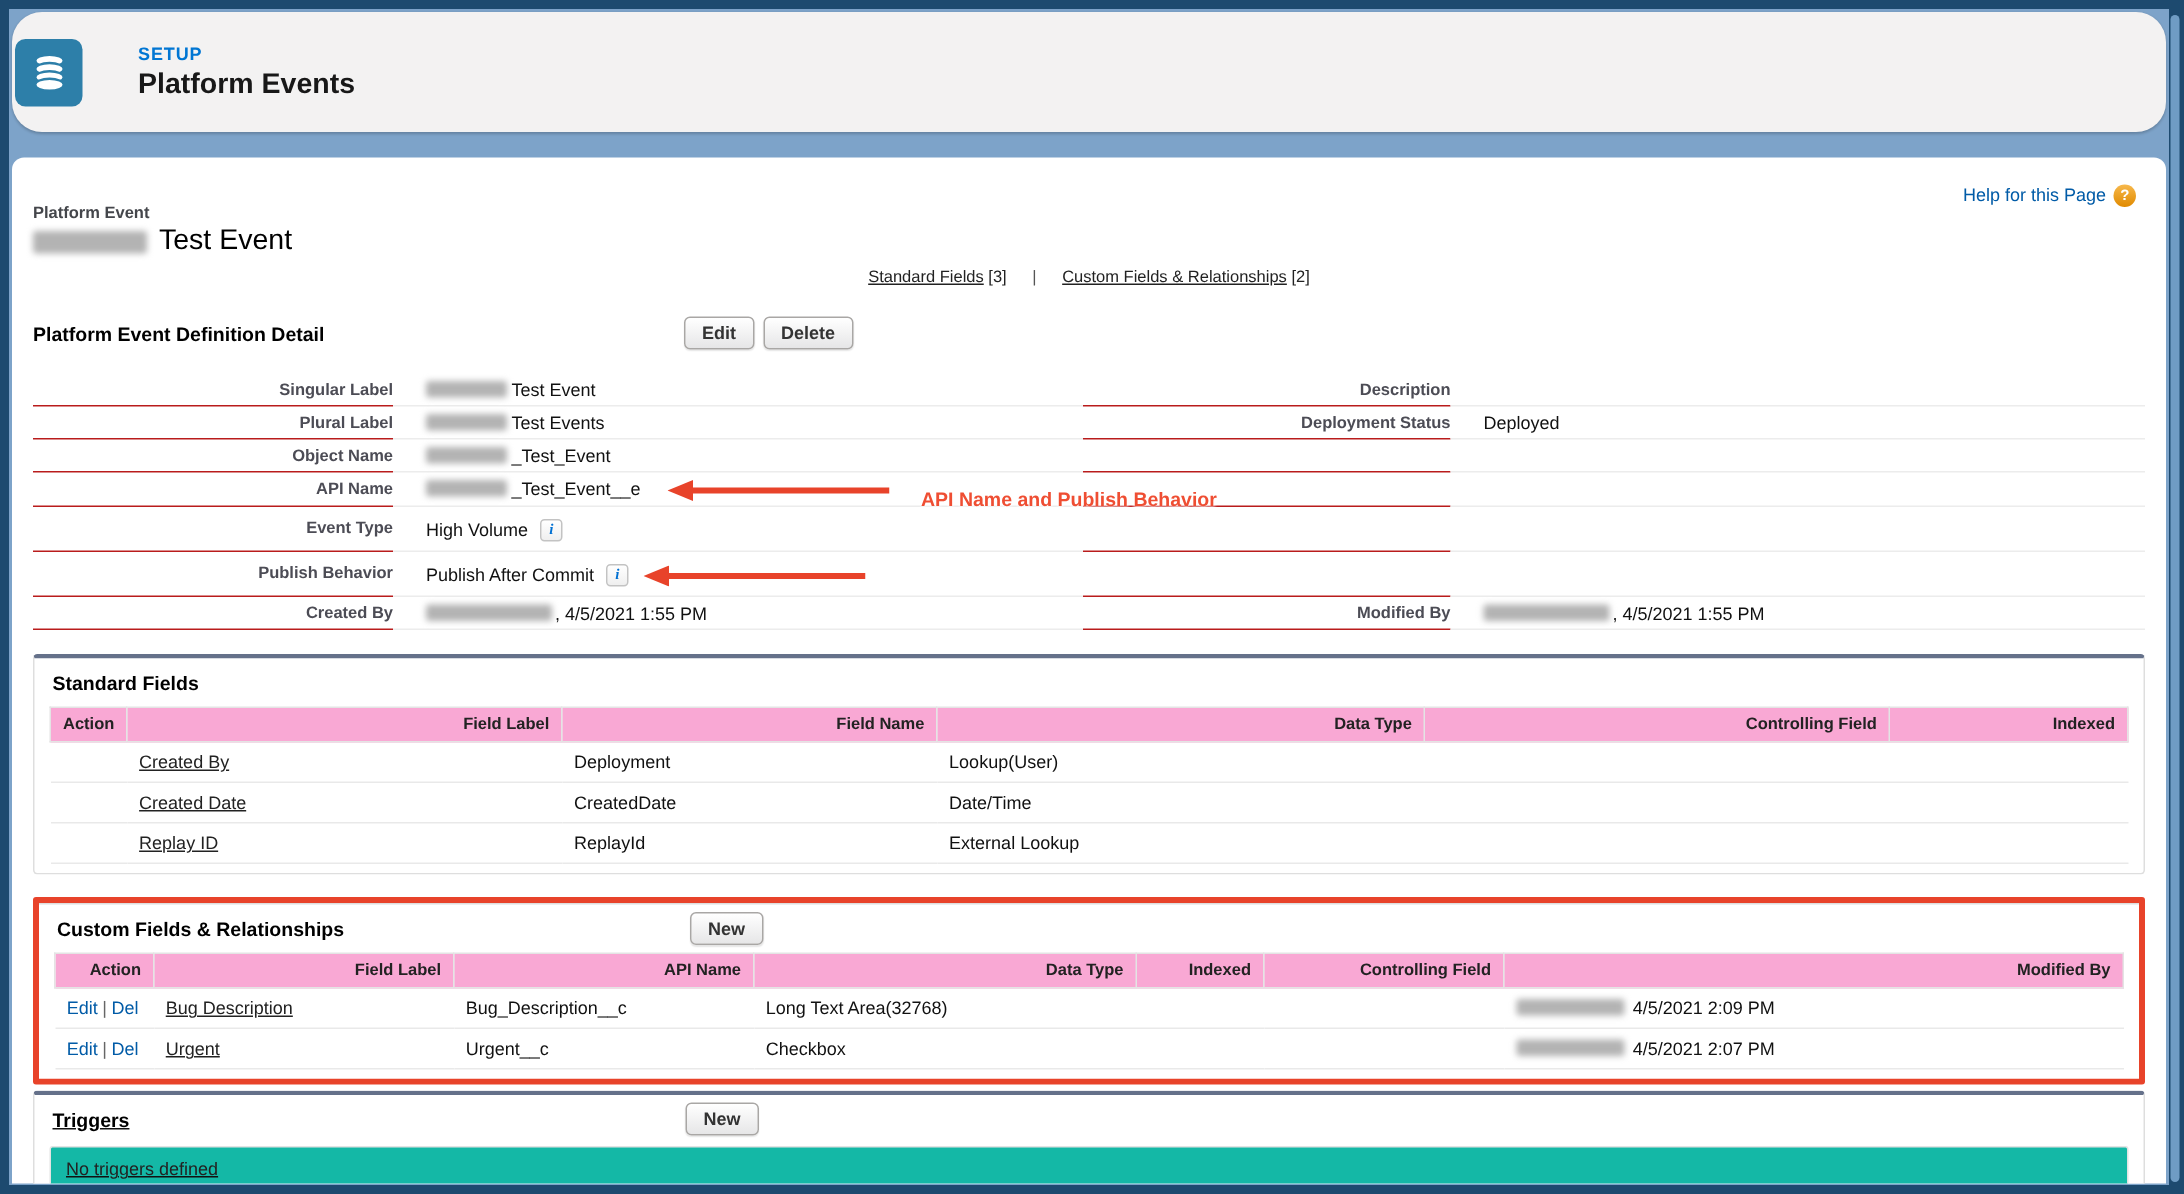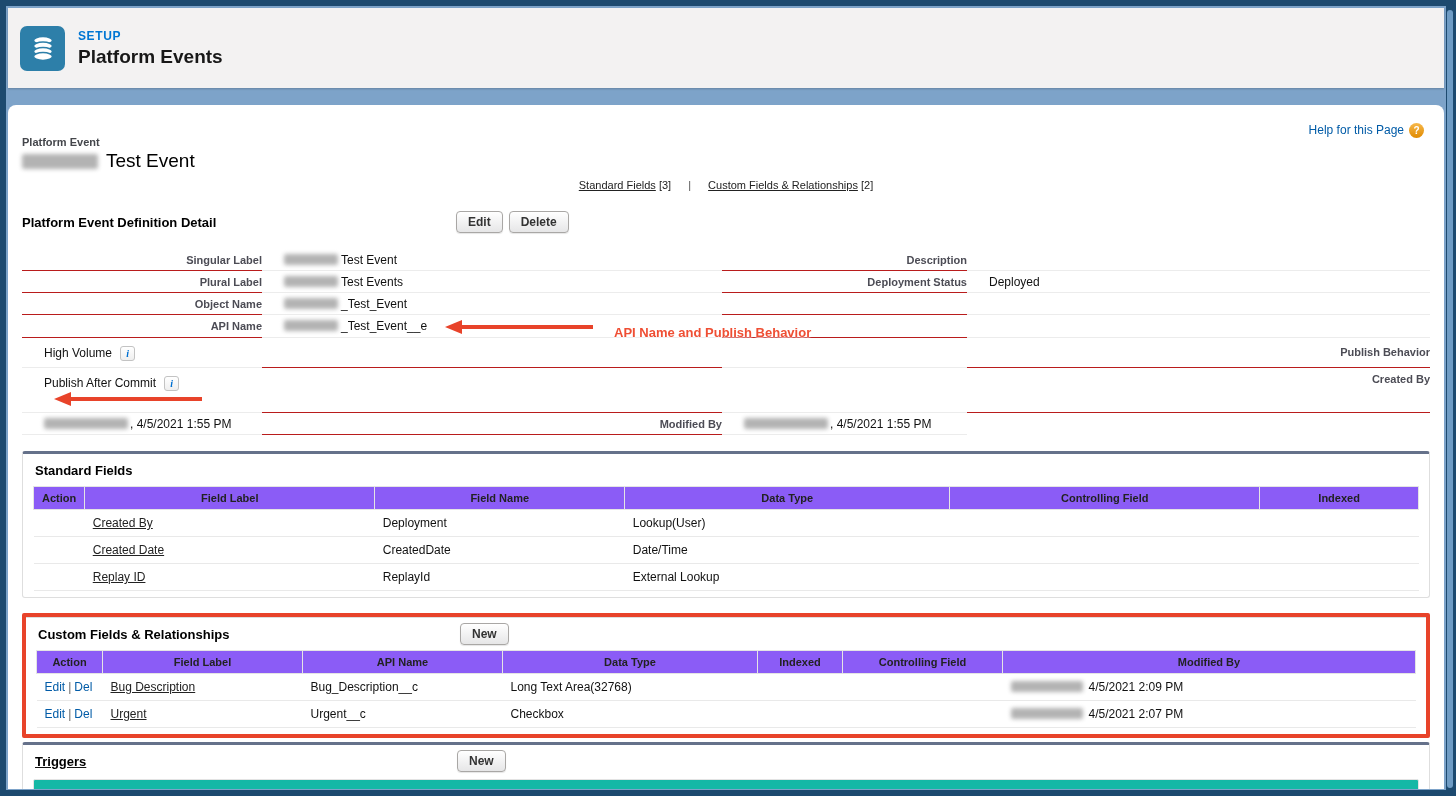--- a/index.html
+++ b/index.html
@@ -13,7 +13,7 @@
 
   
   .setup-header { position:absolute; left:8px; right:12px; top:8px; height:80px; background:#f3f2f2;
-                  border-radius:0; display:flex; align-items:center; padding-left:12px; box-shadow:0 1px 2px rgba(0,0,0,.2); }
+                  border-radius:20px; display:flex; align-items:center; padding-left:2px; box-shadow:0 1px 2px rgba(0,0,0,.2);gap:24px; }
   .app-icon { width:45px; height:45px; border-radius:7px; background:#2d7fa9; display:flex; align-items:center; justify-content:center; margin-right:13px; }
   .eyebrow { color:#0176d3; font-size:12px; letter-spacing:.6px; font-weight:bold; margin-bottom:3px; }
   .hdr-title { color:#181818; font-size:19px; font-weight:bold; }

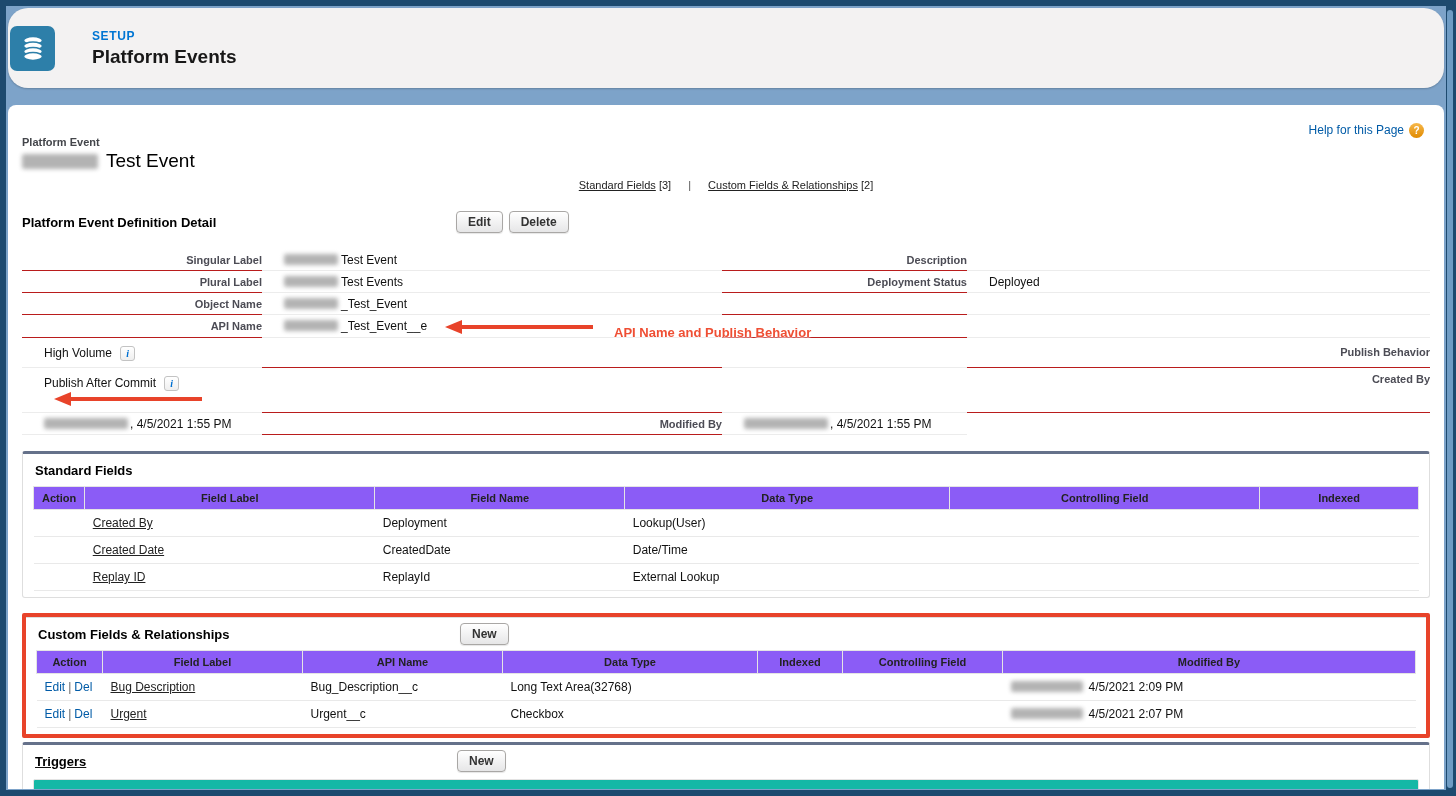--- a/index.html
+++ b/index.html
@@ -147,6 +147,7 @@
       <div class="dl"></div>
       <div class="dv"></div>
 
+      <div class="dl tall">Event Type</div>
       <div class="dv tall"><span>High Volume</span><span class="info-icon"><span>i</span></span></div>
       <div class="dl tall"></div>
       <div class="dv tall"></div>

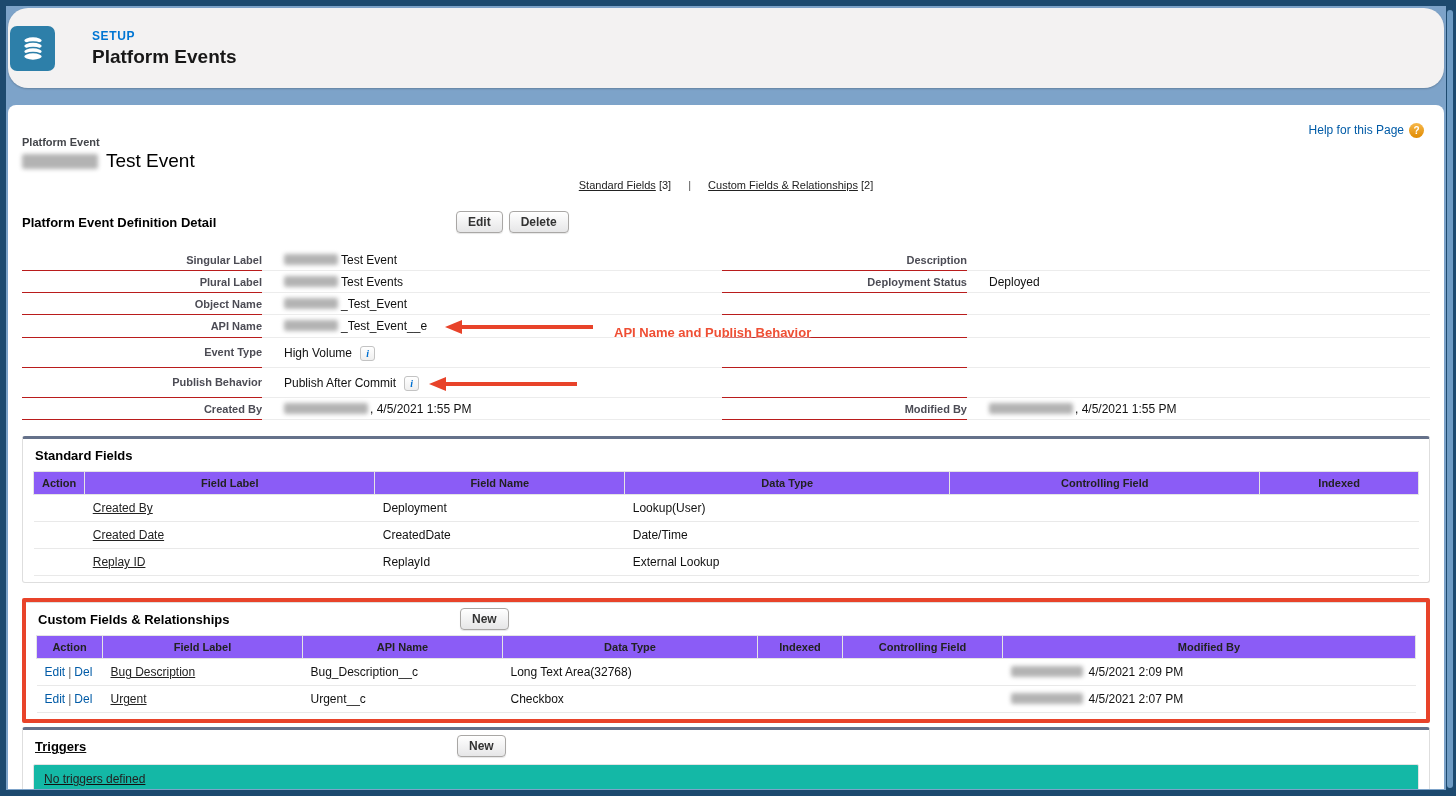--- a/index.html
+++ b/index.html
@@ -66,7 +66,7 @@
   .section-btns { position:absolute; left:424px; top:5px; }
 
   table { width:100%; border-collapse:collapse; }
-  th { background:#8b5cf6; border:1px solid #e4e4e4; font-size:11px; font-weight:bold; color:#222; text-align:center; padding:5px 8px; }
+  th { background:#f9a8d4; border:1px solid #e4e4e4; font-size:11px; font-weight:bold; color:#222; text-align:right; padding:5px 8px; }
   td { border-bottom:1px solid #e9e9e9; font-size:12px; color:#111; padding:6px 8px; }
   .link-dark { color:#222; text-decoration:underline; }
   .link-blue { color:#015ba7; text-decoration:none; }

